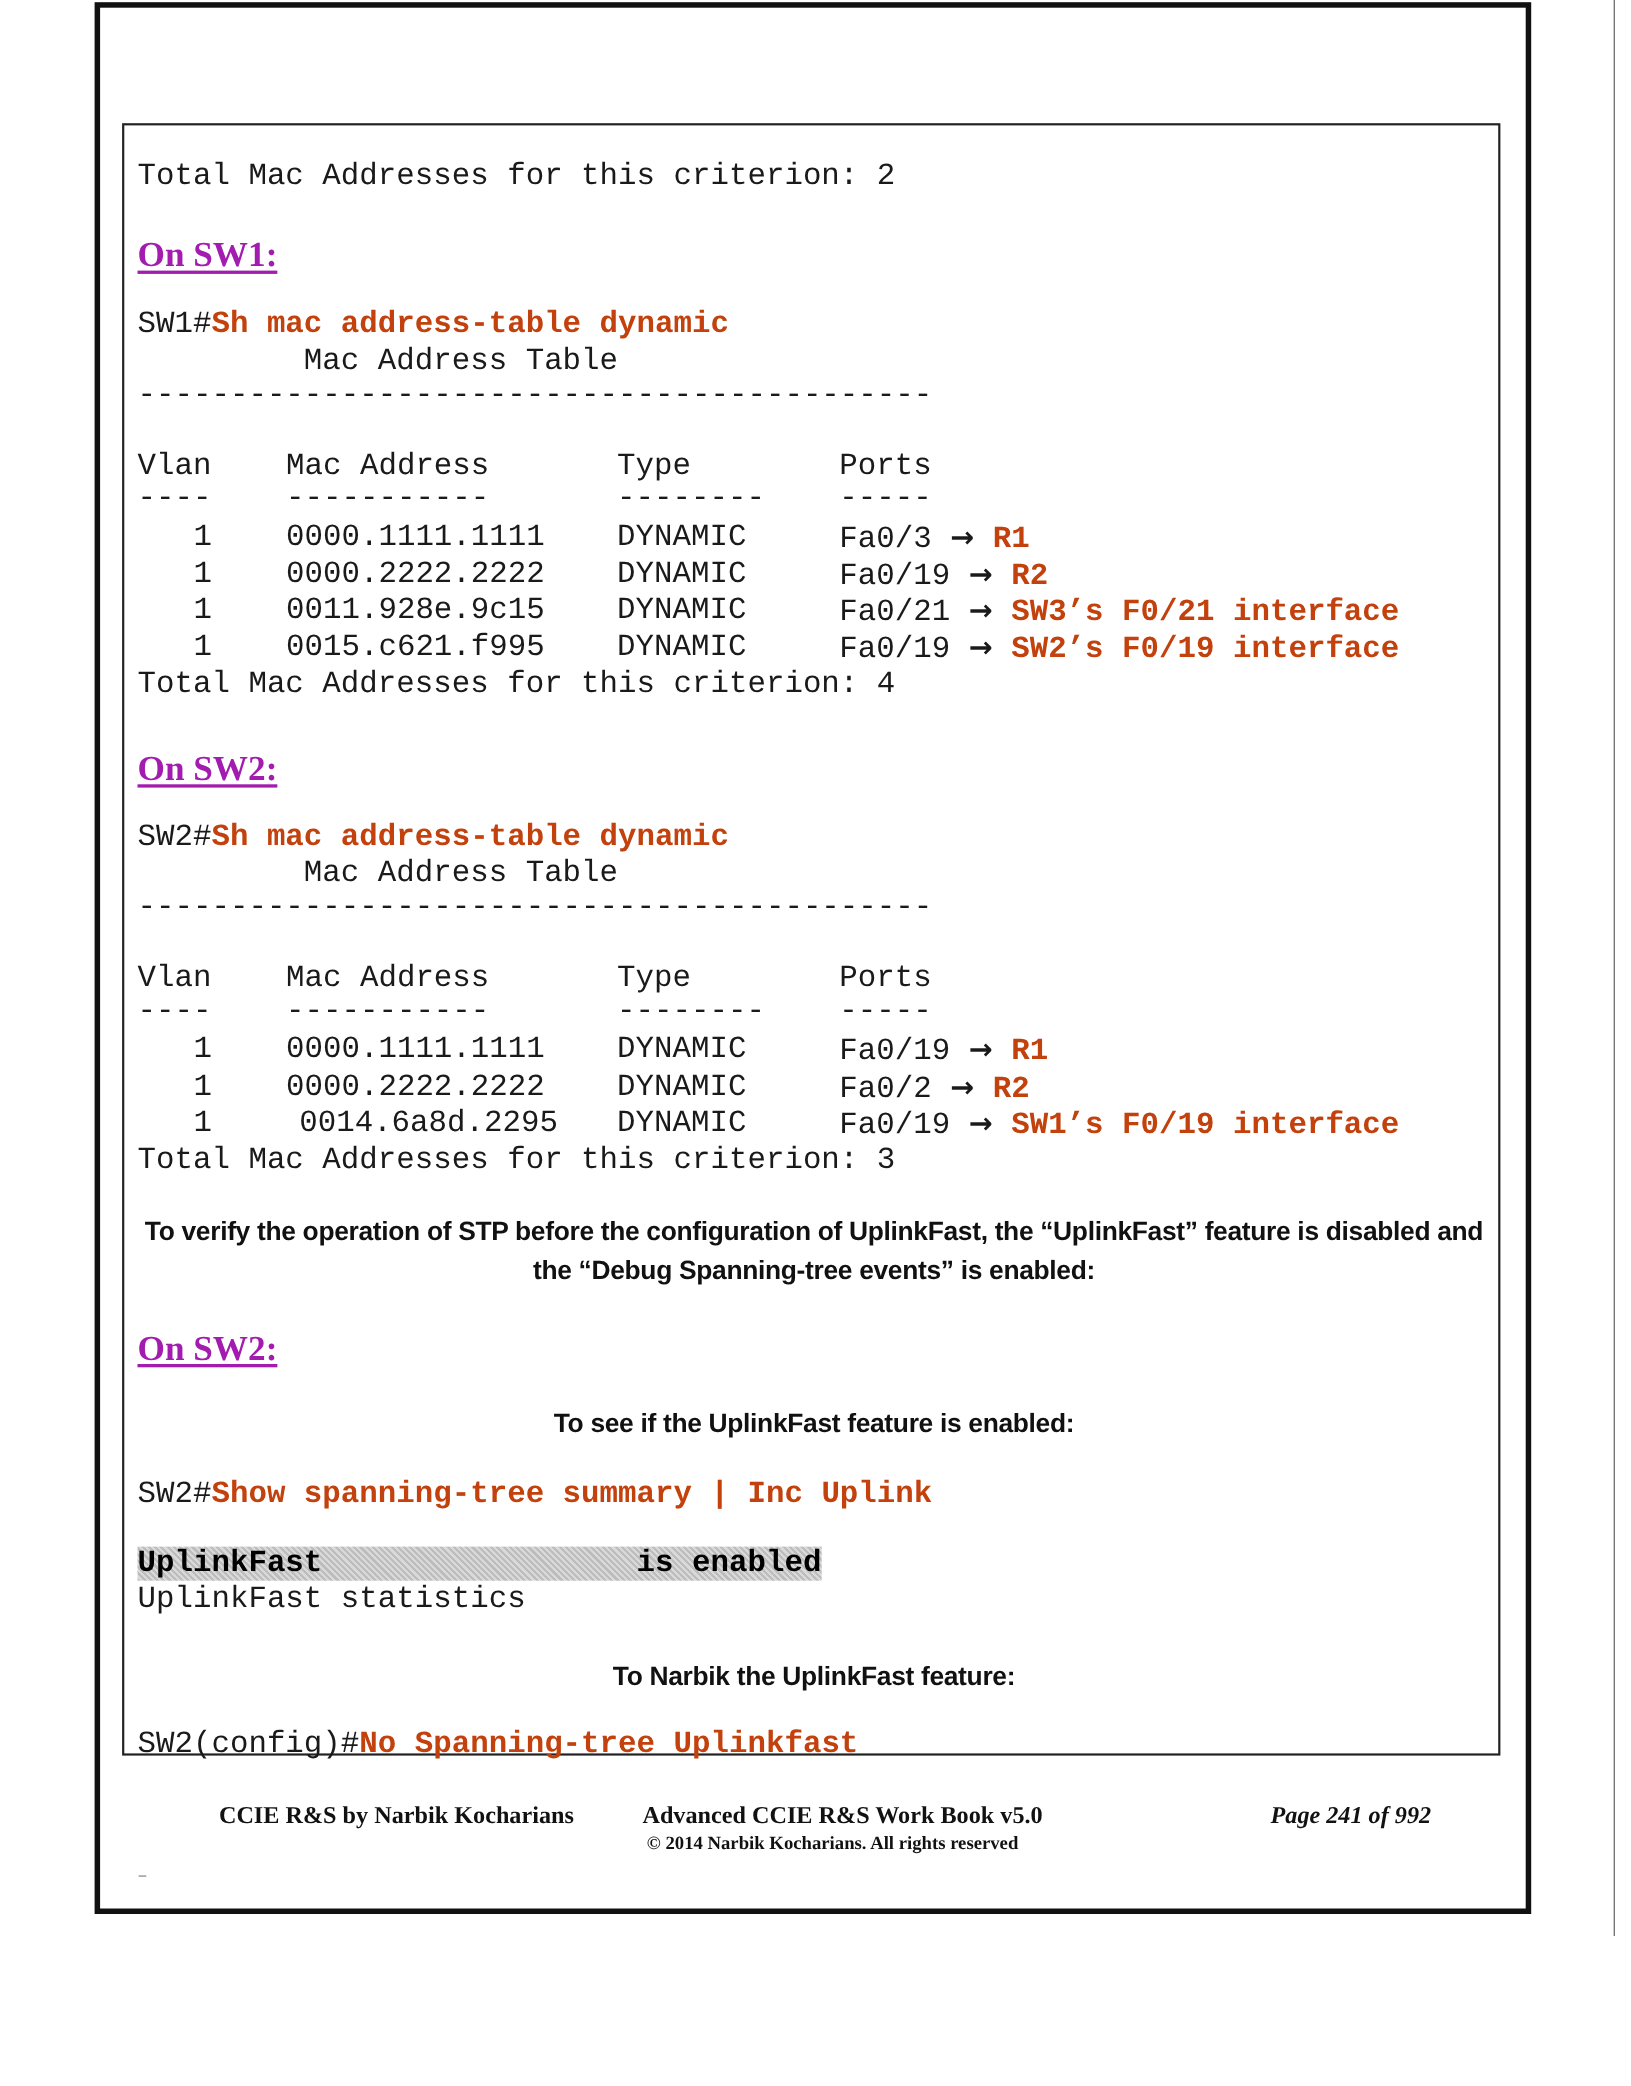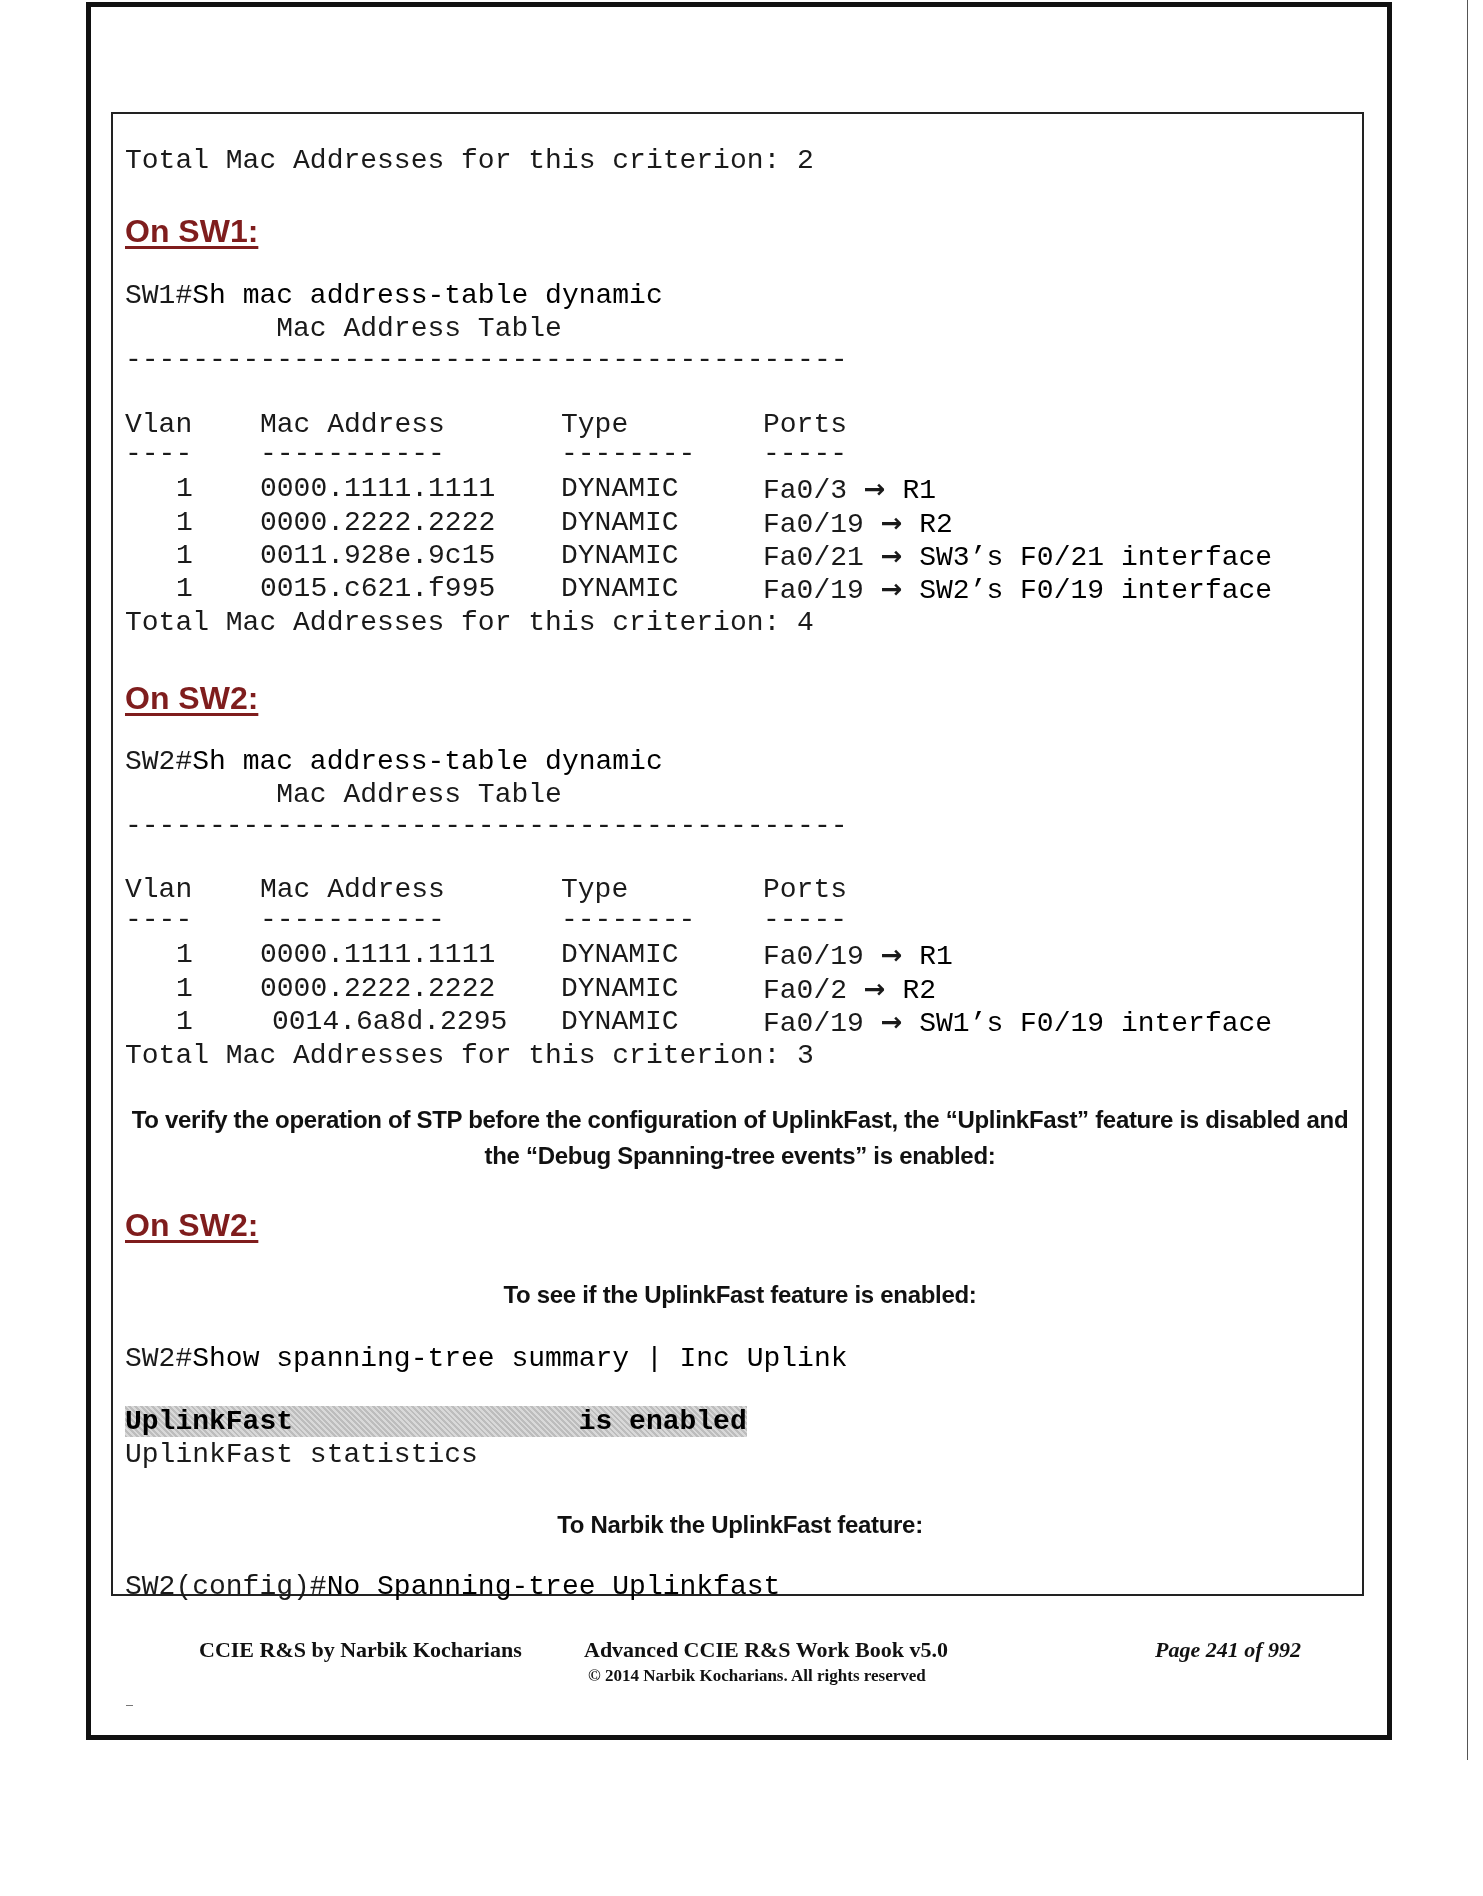--- a/index.html
+++ b/index.html
@@ -24,9 +24,9 @@
   .ln b, .b { font-weight: normal; color: #000000; margin-top: 46px; }
   .heading {
     position: absolute; left: 125px;
-    font-family: Liberation Sans, sans-serif;
+    font-family: Liberation Serif, serif;
     font-weight: bold; font-size: 32px; line-height: 36px;
-    text-decoration: underline; text-underline-offset: 4px; color: #7f1d1d;
+    text-decoration: underline; text-underline-offset: 4px; color: #a21caf;
   }
   .para {
     position: absolute; left: 125px; width: 1230px;

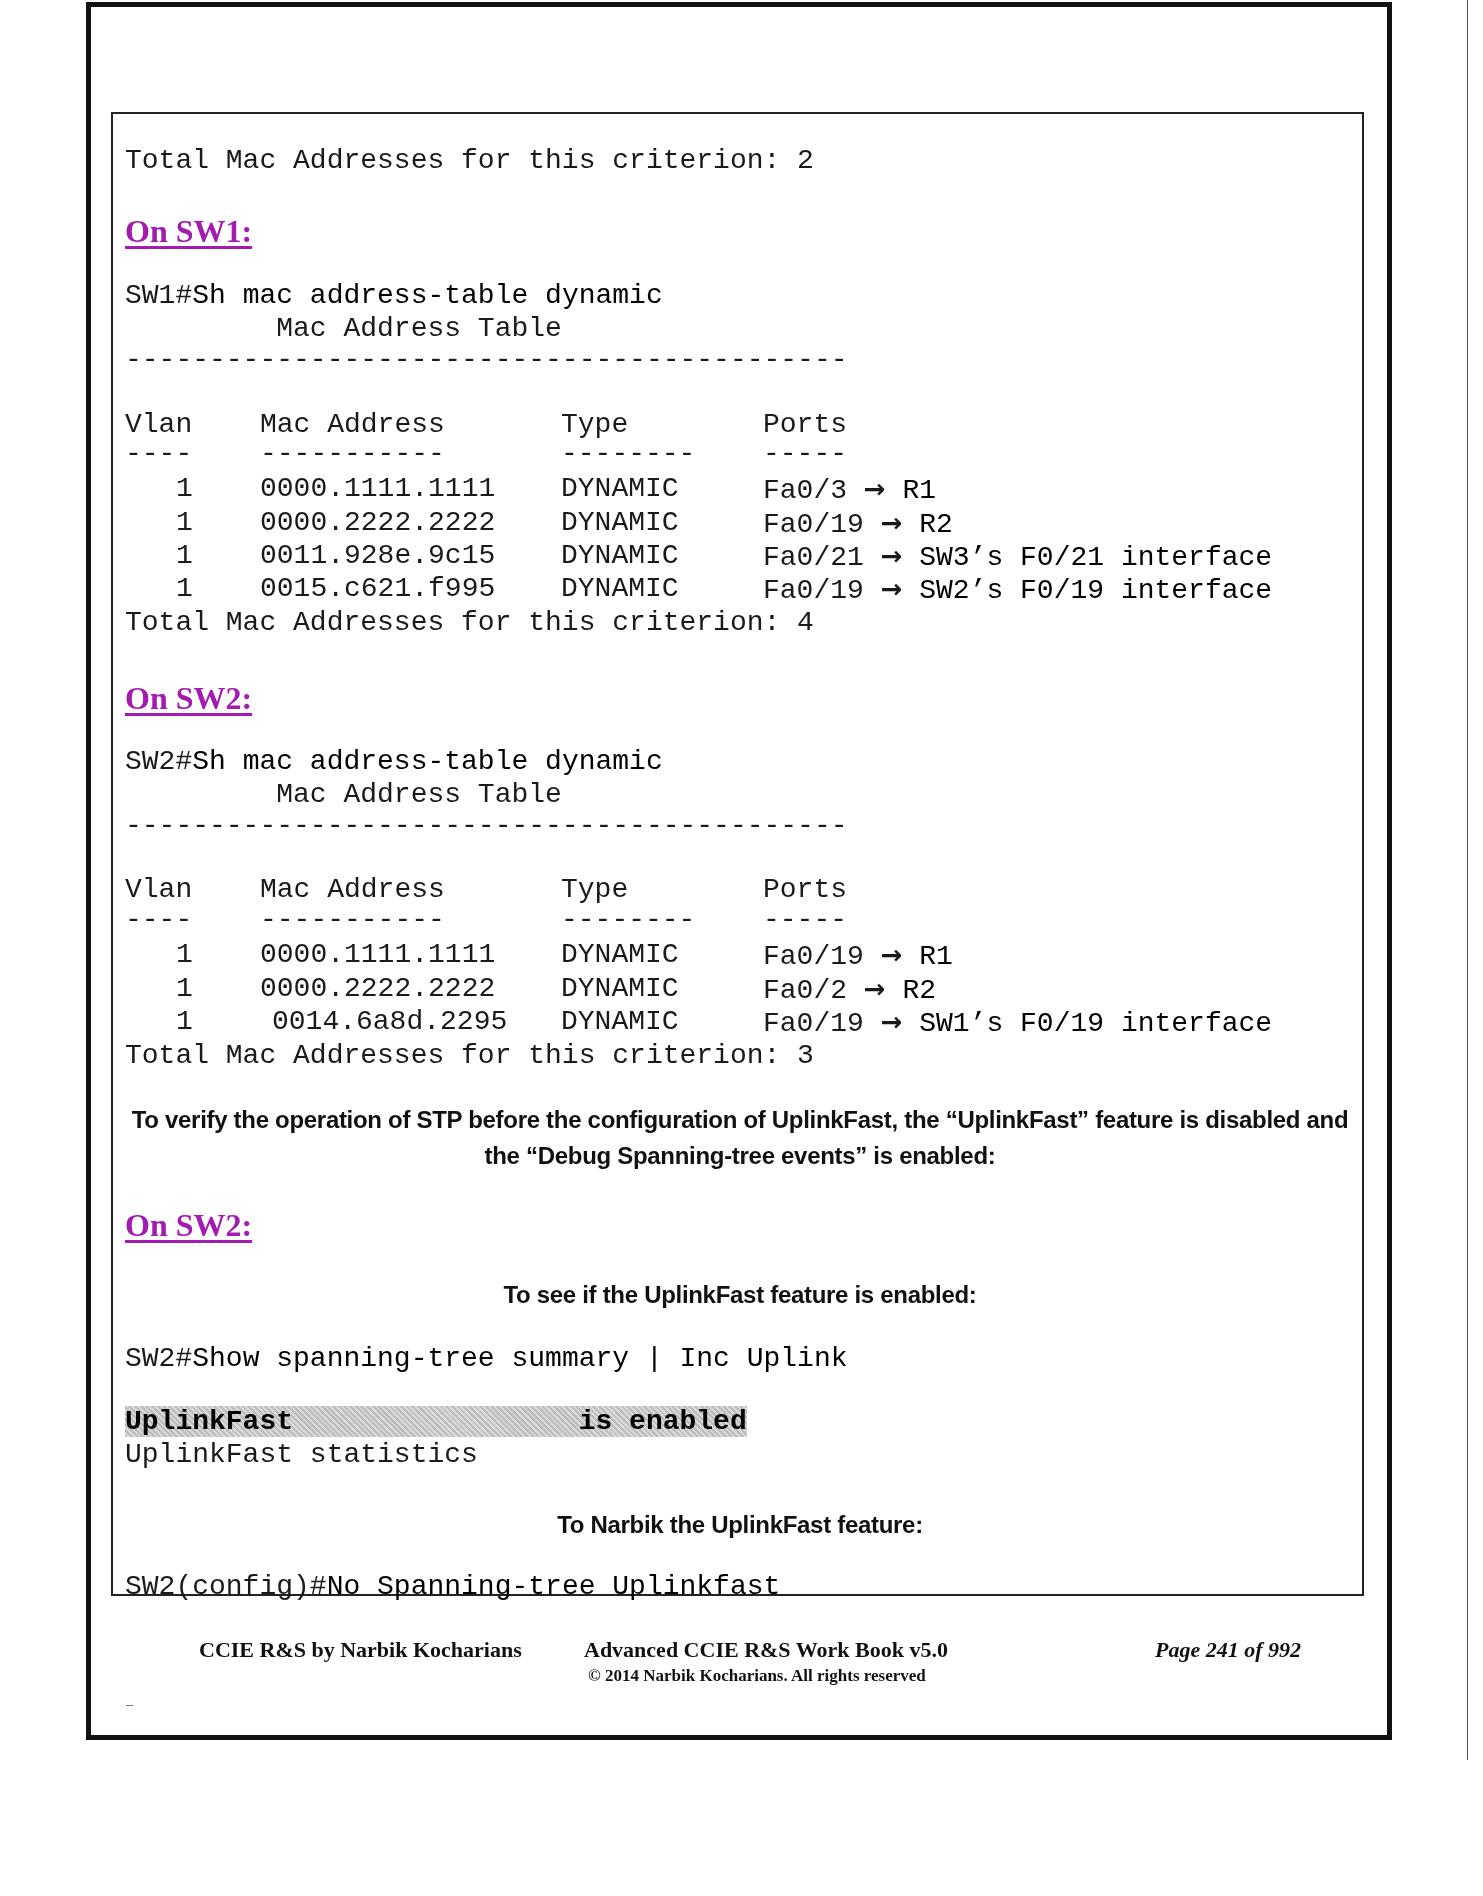--- a/index.html
+++ b/index.html
@@ -21,7 +21,7 @@
     font-family: "Liberation Mono", "DejaVu Sans Mono", monospace;
     font-size: 28px; line-height: 32px; color: #1a1a1a;
   }
-  .ln b, .b { font-weight: normal; color: #000000; margin-top: 46px; }
+  .ln b, .b { font-weight: bold; color: #c2410c; margin-top: 46px; }
   .heading {
     position: absolute; left: 125px;
     font-family: Liberation Serif, serif;

